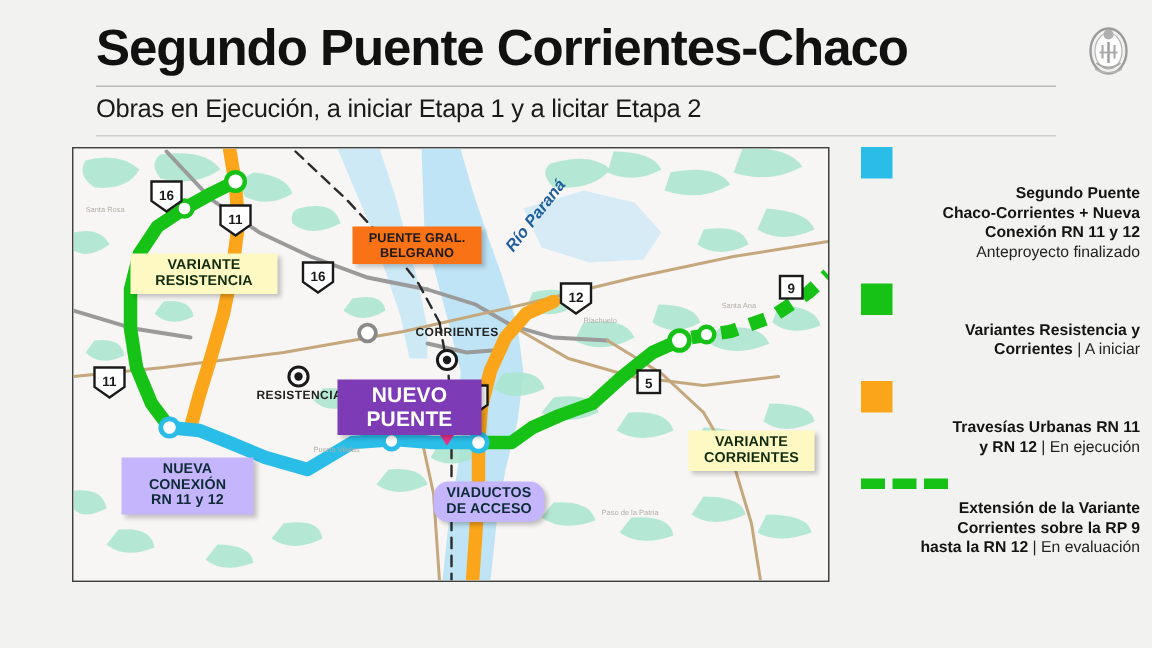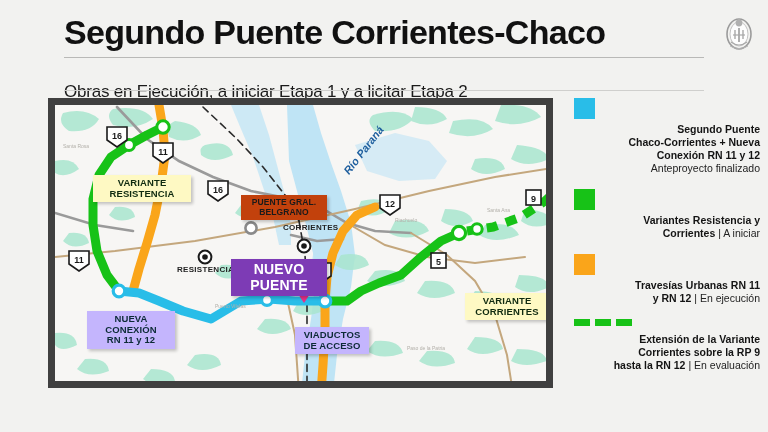--- a/index.html
+++ b/index.html
@@ -46,7 +46,6 @@
     color: #1a1a1a;
     letter-spacing: -0.2px;
     white-space: nowrap;
-    margin-top: 19px;
   }
   .hr-bot {
     position: absolute;

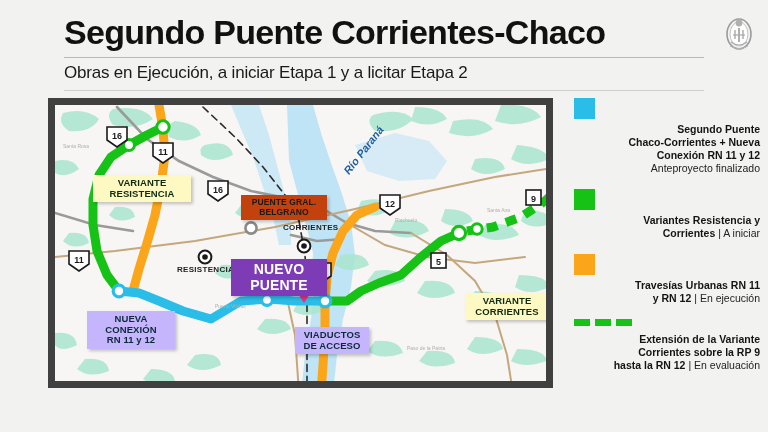--- a/index.html
+++ b/index.html
@@ -59,7 +59,7 @@
     position: absolute;
     left: 48px; top: 98px;
     width: 505px; height: 290px;
-    border: 7px solid #404040;
+    border: 1px solid #404040;
     background: #f7f6f4;
     overflow: hidden;
   }

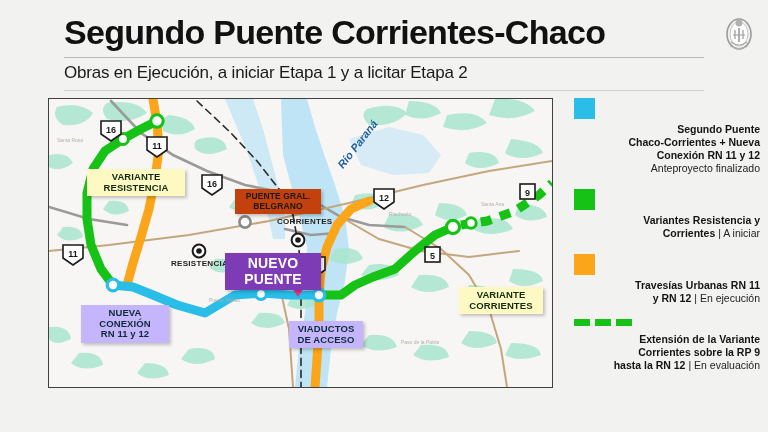--- a/index.html
+++ b/index.html
@@ -80,7 +80,7 @@
   .c-green  { background: #fef9c3; color:#102b10; text-shadow:none; }
   .c-cyan   { background: #c4b5fd; color:#0c2b36; }
   .c-purple { background: #7d3bb5; color:#ffffff; }
-  .c-pink   { background: #c2410c; color:#1a1a1a;margin-top:38px; }
+  .c-pink   { background: #f97316; color:#1a1a1a; }
 
   .city-label {
     position: absolute;

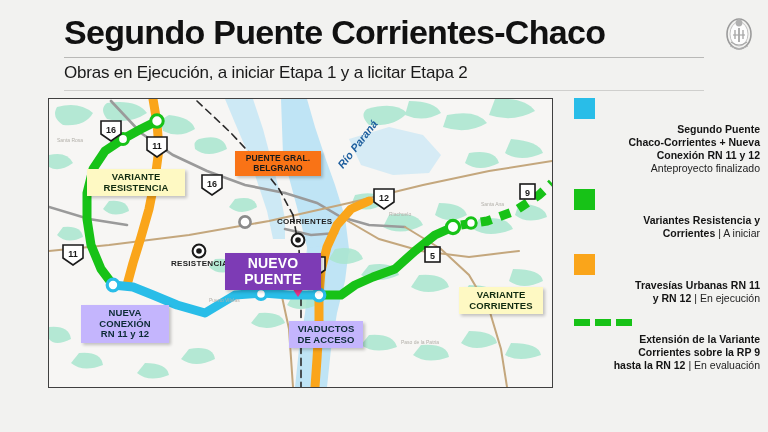--- a/index.html
+++ b/index.html
@@ -338,7 +338,7 @@
 CONEXIÓN
 RN 11 y 12</div>
 
-    <div class="callout c-cyan" style="left:240px; top:222px; width:74px; font-size:9.5px;">VIADUCTOS
+    <div class="callout c-cyan" style="left:240px; top:222px; width:74px; font-size:9.5px;border-radius:10px;">VIADUCTOS
 DE ACCESO</div>
 
     <div class="callout c-green" style="left:410px; top:188px; width:84px; font-size:9.5px;">VARIANTE

